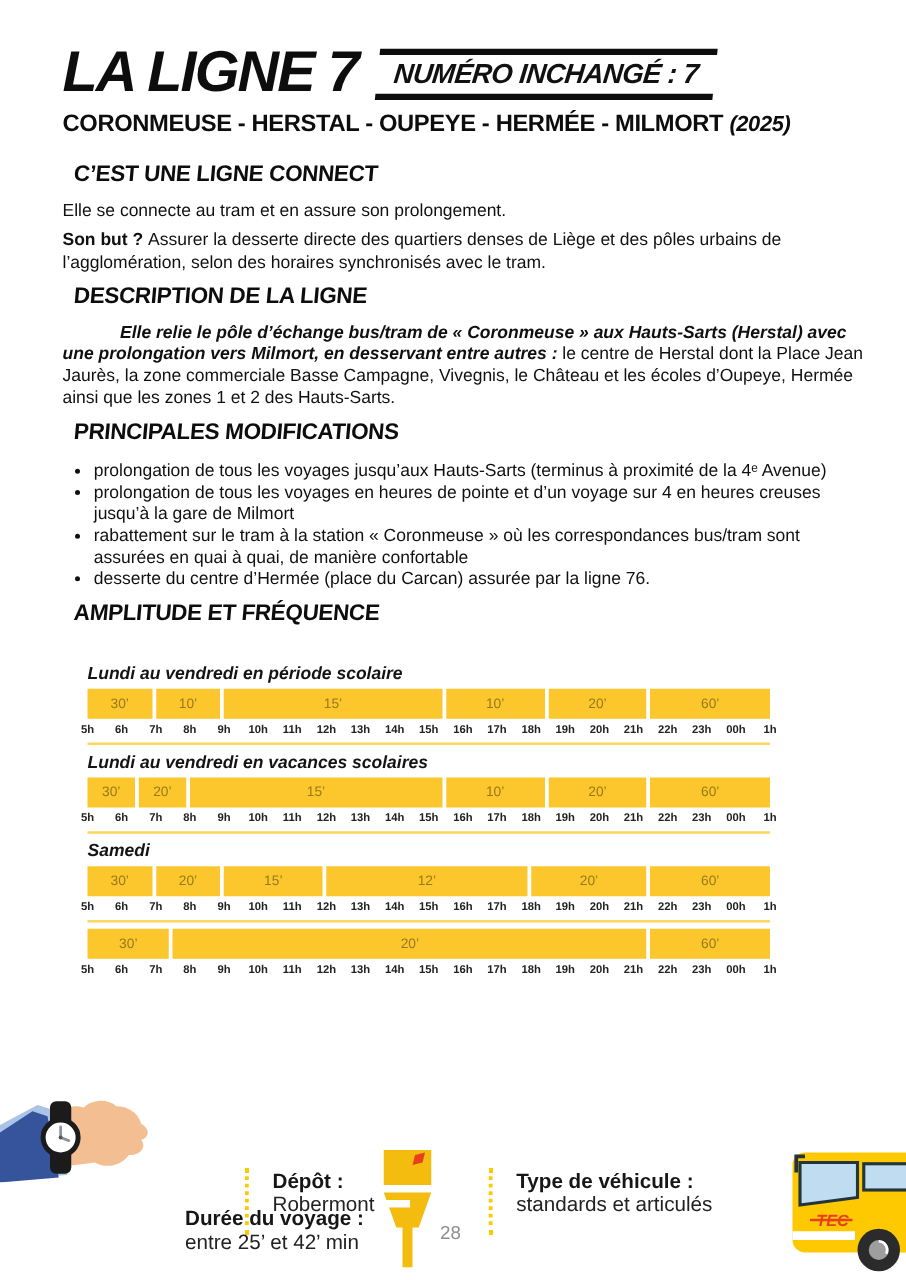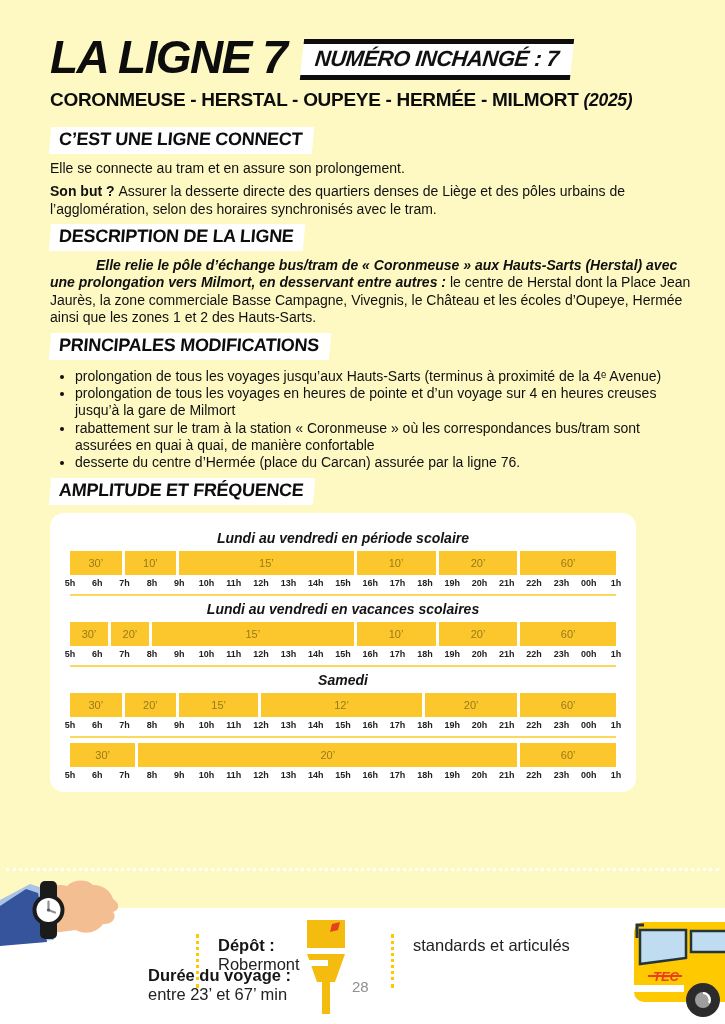--- a/index.html
+++ b/index.html
@@ -3,7 +3,7 @@
 <meta charset="utf-8">
 <style>
   html,body{margin:0;padding:0;background:#e8e8e8;}
-  .page{position:relative;width:725px;height:1024px;overflow:hidden;background:#fef9c3;
+  .page{position:relative;width:725px;height:1024px;overflow:hidden;background:#ffffff;
         font-family:"Liberation Sans","DejaVu Sans",sans-serif;color:#111;
         -webkit-font-smoothing:antialiased;}
   .content{position:absolute;left:50px;top:36px;width:641px;}

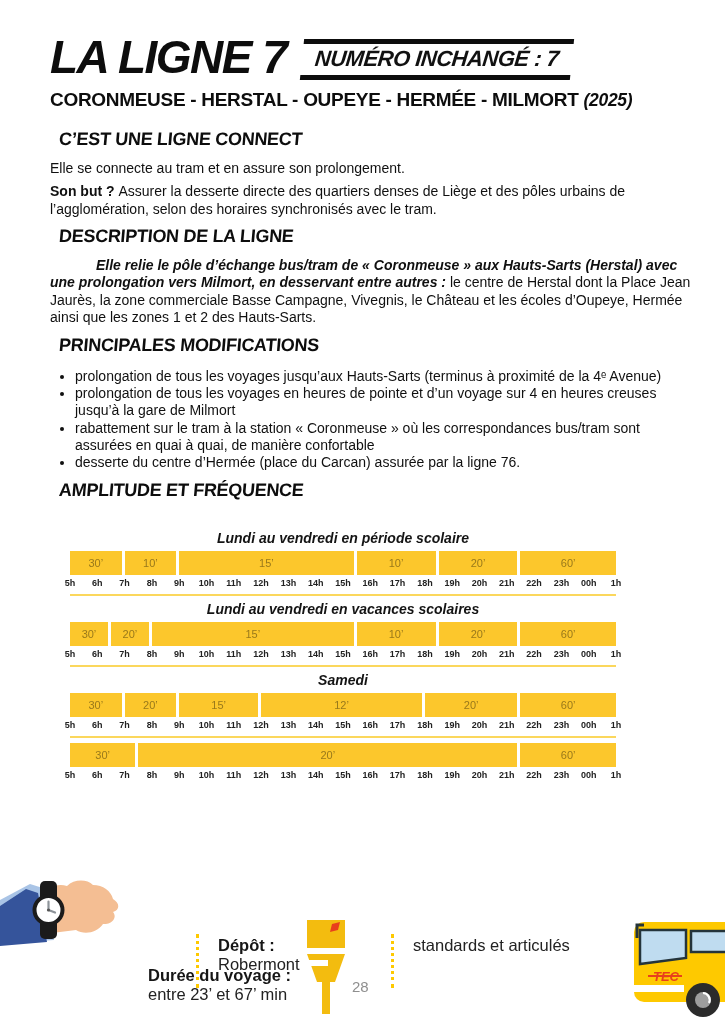--- a/index.html
+++ b/index.html
@@ -32,7 +32,7 @@
   .freq-card{margin-top:2px;width:546px;background:#fff;border-radius:14px;padding:12px 20px 6px;}
   .t-row{padding:5px 0 4px;border-bottom:2px solid #FBD75C;}
   .t-row:last-child{border-bottom:none;}
-  .t-title{font-size:14px;line-height:16px;font-weight:bold;font-style:italic;margin:0 0 5px;color:#141414;text-align:center;}
+  .t-title{font-size:14px;line-height:16px;font-weight:bold;font-style:italic;margin:0 0 5px;color:#141414;}
   .t-bar{position:relative;height:24px;margin-bottom:2px;}
   .t-seg{position:absolute;top:0;height:24px;background:#FCC72C;font-size:11px;color:#99791B;
          text-align:center;line-height:24px;overflow:visible;}

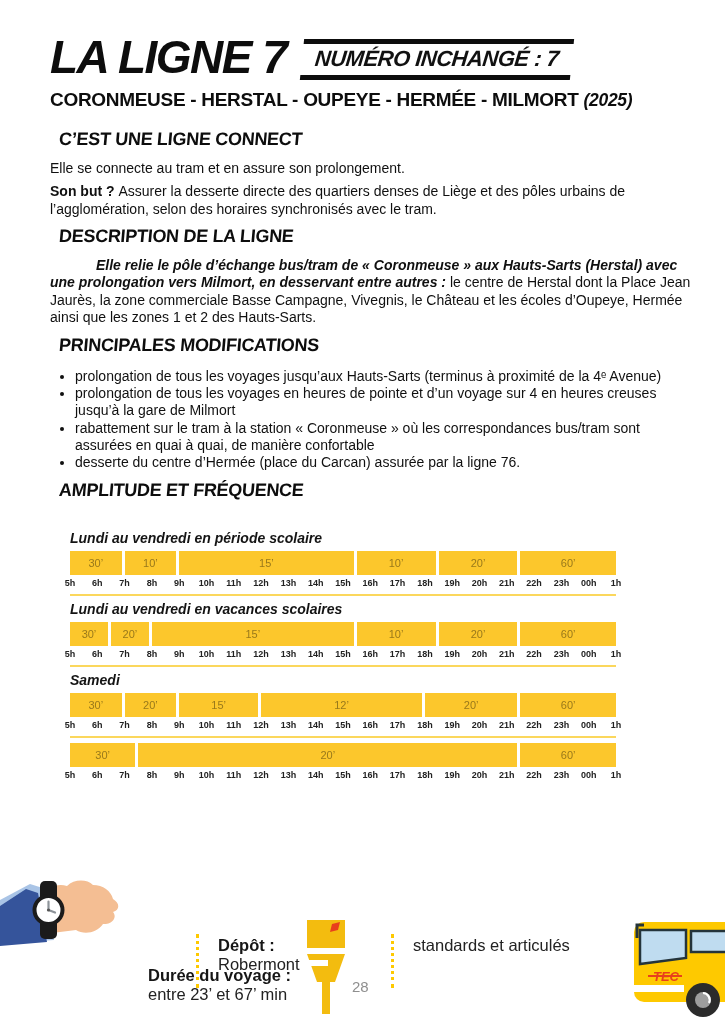--- a/index.html
+++ b/index.html
@@ -280,6 +280,7 @@
   <div id="vdiv2" class="vdiv"></div>
 
   <div id="f-vehicle" class="fabs">
+    <div class="f-label">Type de véhicule :</div>
     <div class="f-value">standards et articulés</div>
   </div>
 

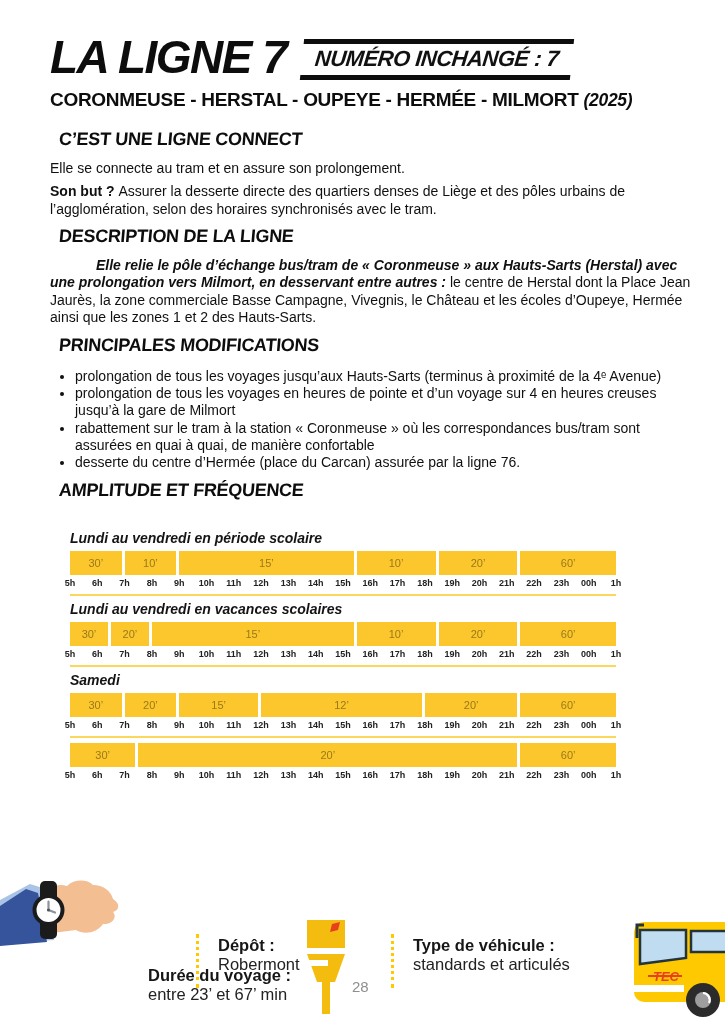--- a/index.html
+++ b/index.html
@@ -258,7 +258,7 @@
 
   <div id="f-duration" class="fabs">
     <div class="f-label">Durée du voyage :</div>
-    <div class="f-value">entre 23’ et 67’ min</div>
+    <div class="f-value">entre 25’ et 42’ min</div>
   </div>
 
   <div id="vdiv1" class="vdiv"></div>

